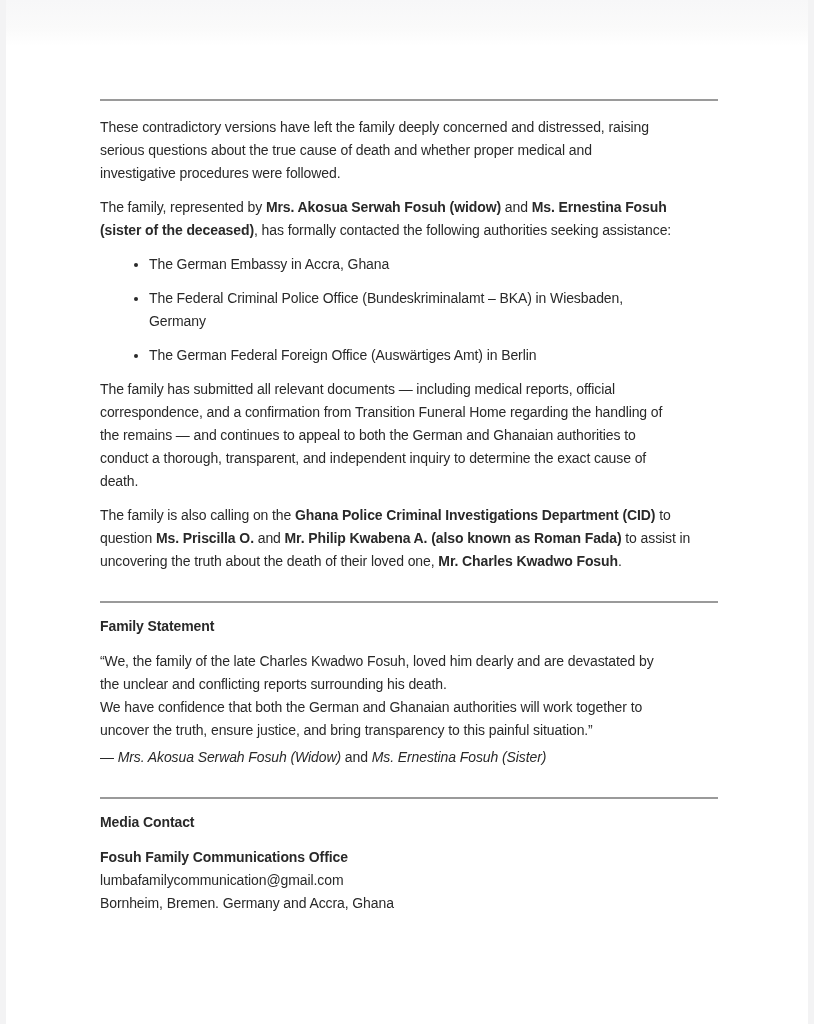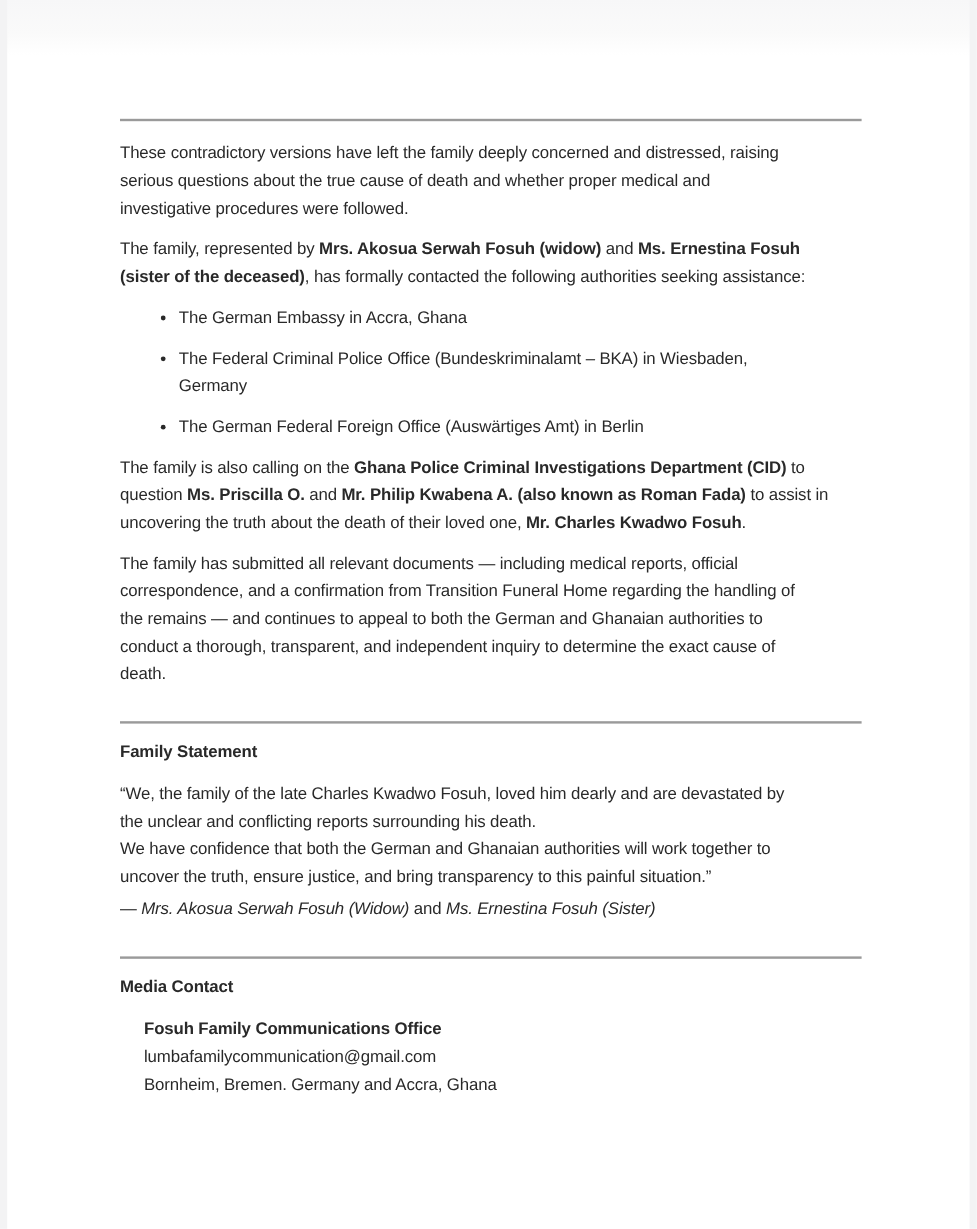--- a/index.html
+++ b/index.html
@@ -74,15 +74,15 @@
     <li>The German Federal Foreign Office (Auswärtiges Amt) in Berlin</li>
   </ul>
 
-  <p><span>The family is also calling on the </span><span class="b">Ghana Police Criminal Investigations Department (CID)</span><span> to
-question </span><span class="b">Ms. Priscilla O.</span><span> and </span><span class="b">Mr. Philip Kwabena A. (also known as Roman Fada)</span><span> to assist in
-uncovering the truth about the death of their loved one, </span><span class="b">Mr. Charles Kwadwo Fosuh</span><span>.</span></p>
-
   <p>The family has submitted all relevant documents — including medical reports, official
 correspondence, and a confirmation from Transition Funeral Home regarding the handling of
 the remains — and continues to appeal to both the German and Ghanaian authorities to
 conduct a thorough, transparent, and independent inquiry to determine the exact cause of
 death.</p>
+
+  <p><span>The family is also calling on the </span><span class="b">Ghana Police Criminal Investigations Department (CID)</span><span> to
+question </span><span class="b">Ms. Priscilla O.</span><span> and </span><span class="b">Mr. Philip Kwabena A. (also known as Roman Fada)</span><span> to assist in
+uncovering the truth about the death of their loved one, </span><span class="b">Mr. Charles Kwadwo Fosuh</span><span>.</span></p>
 
   <hr class="rule section">
 

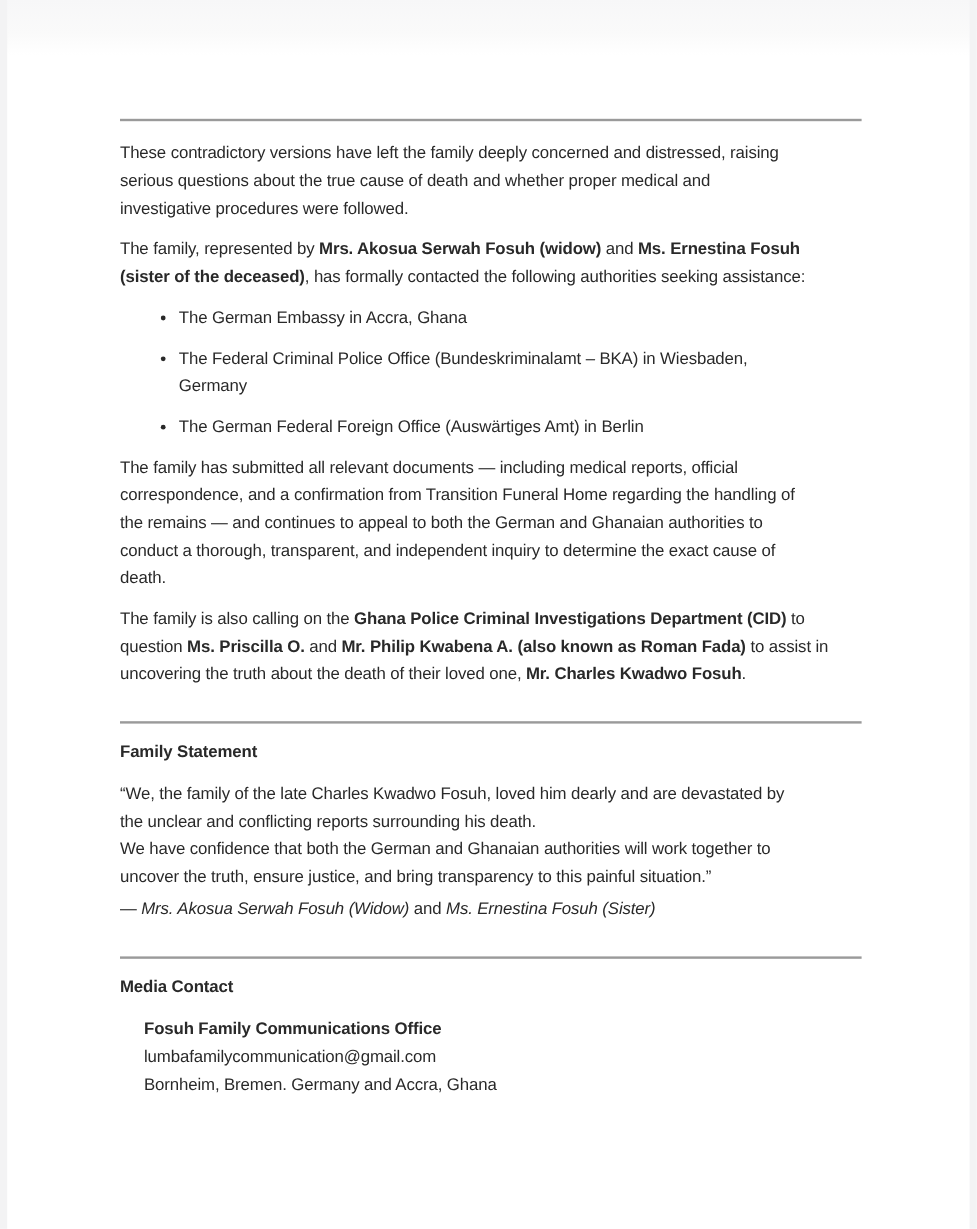--- a/index.html
+++ b/index.html
@@ -47,7 +47,7 @@
   li:last-child { margin-bottom: 0; margin-bottom: 11px; }
   .b { font-weight: bold; }
   .i { font-style: italic; }
-  .contact-block div { line-height: 23px; margin-left: 20px; }
+  .contact-block div { line-height: 23px; }
 </style>
 </head>
 <body>

